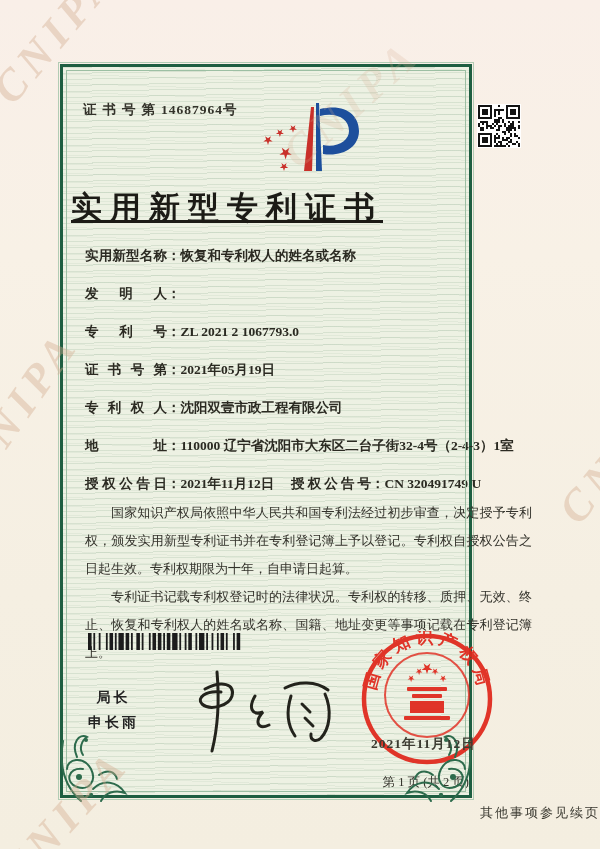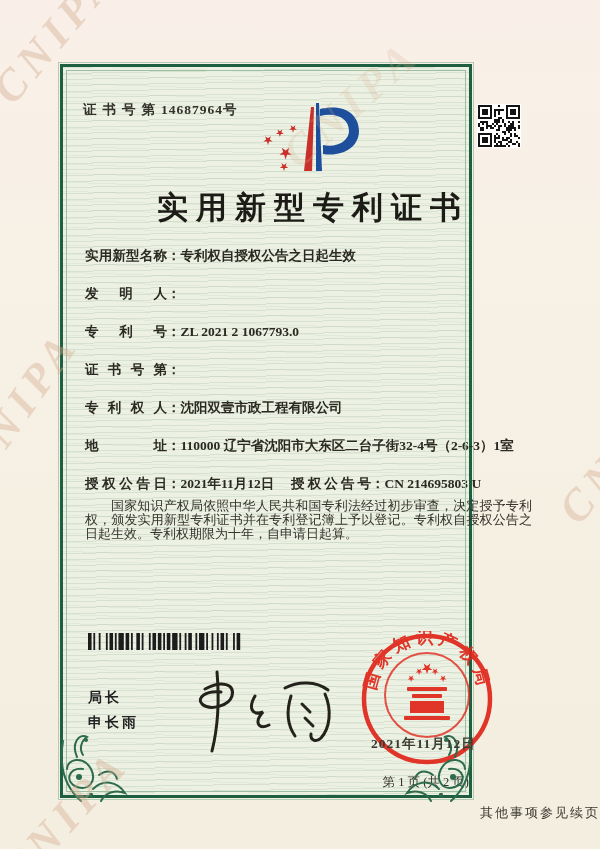--- a/index.html
+++ b/index.html
@@ -43,8 +43,8 @@
   .logo { position:absolute; left:196px; top:34px; width:118px; height:84px; }
   .title {
     position:absolute; left:0; top:120px; width:100%;
-    text-align:right; font-size:31px; font-weight:bold;
-    letter-spacing:8px; color:#1c1b16; text-indent:8px;
+    text-align:left; font-size:31px; font-weight:bold;
+    letter-spacing:8px; color:#1c1b16; text-indent:8px;text-decoration:underline;
   }
   .fields { position:absolute; left:22px; top:180px; width:446px; font-size:13.5px; font-weight:600; color:#2b2a22; }
   .frow { display:flex; margin-bottom:20px; line-height:18px; }

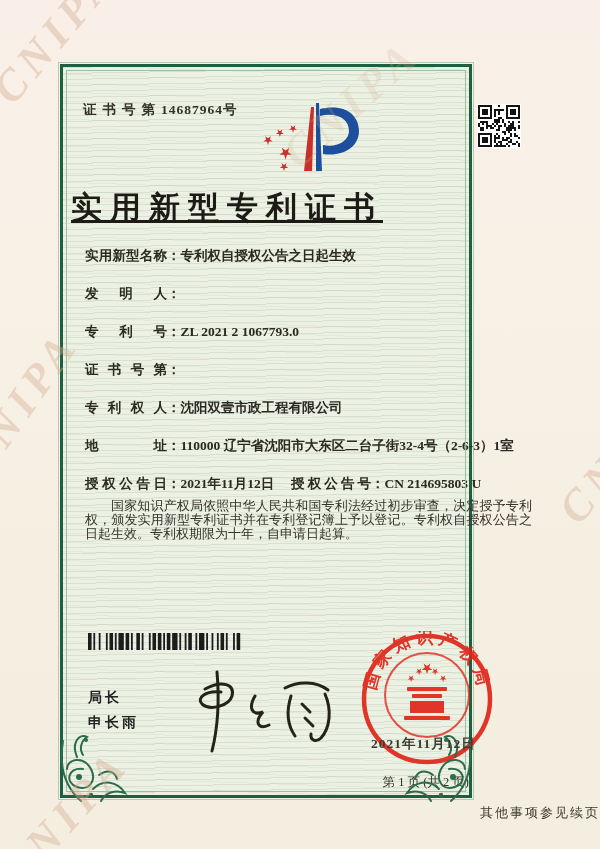--- a/index.html
+++ b/index.html
@@ -231,7 +231,7 @@
     <div class="frow">
       <span class="flabel">实用新型名称</span>
         <span class="fcolon">：</span>
-      <span class="fvalue">专利权自授权公告之日起生效</span>
+      <span class="fvalue">恢复和专利权人的姓名或名称</span>
     </div>
     <div class="frow">
       <span class="flabel">发明人</span>

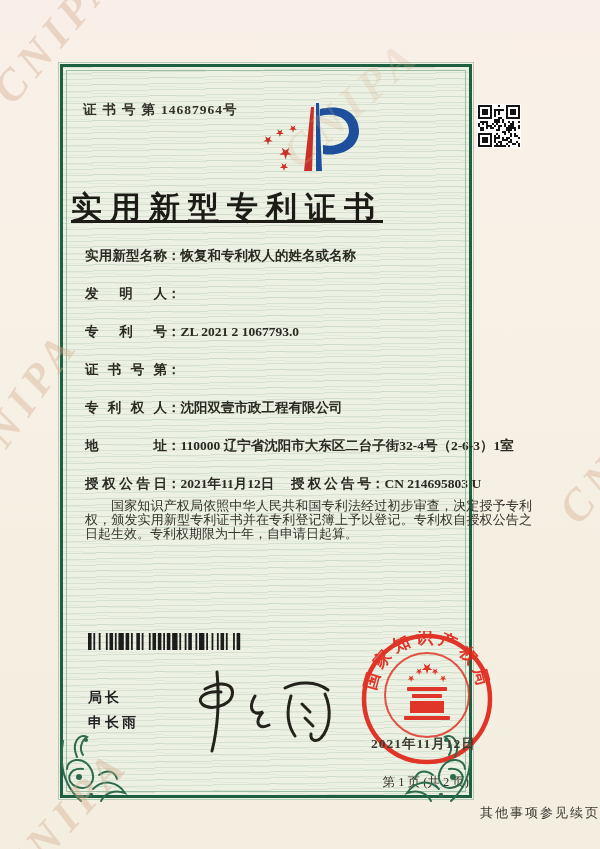--- a/index.html
+++ b/index.html
@@ -245,6 +245,7 @@
     <div class="frow">
       <span class="flabel">证书号第</span>
         <span class="fcolon">：</span>
+      <span class="fvalue">2021年05月19日</span>
     </div>
     <div class="frow">
       <span class="flabel">专利权人</span>

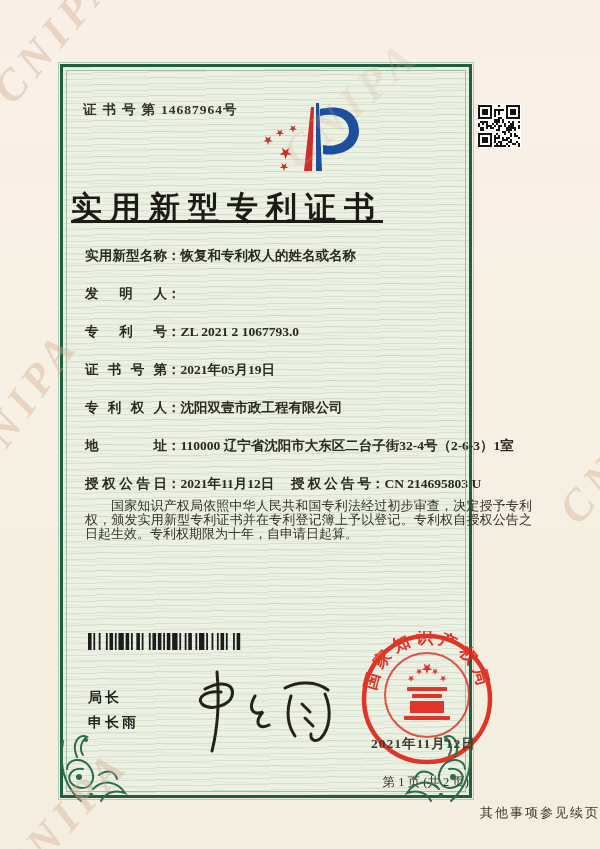--- a/index.html
+++ b/index.html
@@ -255,7 +255,7 @@
     <div class="frow">
       <span class="flabel">地址</span>
         <span class="fcolon">：</span>
-      <span class="fvalue">110000 辽宁省沈阳市大东区二台子街32-4号（2-6-3）1室</span>
+      <span class="fvalue">110000 辽宁省沈阳市大东区二台子街32-4号（2-4-3）1室</span>
     </div>
     <div class="frow frow-pair">
       <span class="pair-left">

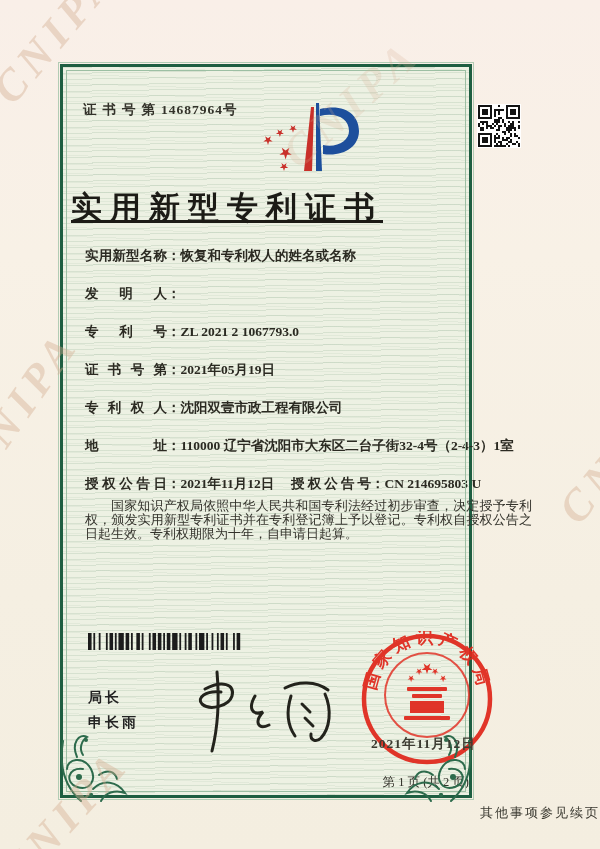--- a/index.html
+++ b/index.html
@@ -266,7 +266,7 @@
       <span class="pair-right">
         <span class="flabel">授权公告号</span>
           <span class="fcolon">：</span>
-        <span class="fvalue">CN 214695803 U</span>
+        <span class="fvalue">CN 320491749 U</span>
       </span>
     </div>
   </div>

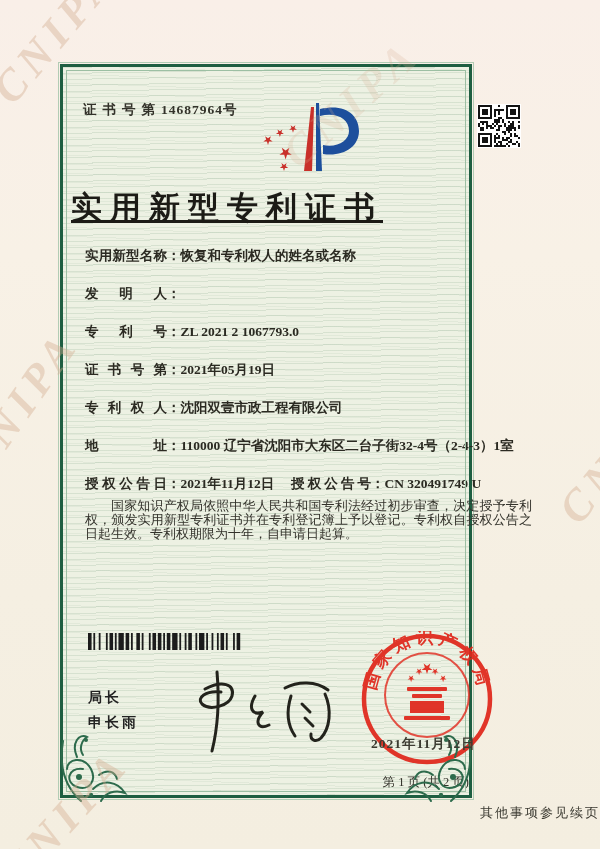--- a/index.html
+++ b/index.html
@@ -55,7 +55,7 @@
   .pair-left { display:flex; flex:0 0 206px; }
   .pair-right { display:flex; flex:1 1 auto;align-items:center; }
   .pair-right .flabel { width:80px; flex:0 0 80px; }
-  .paras { position:absolute; left:22px; top:432px; width:447px; font-size:13px; line-height:14px; color:#33322b; text-align:justify; }
+  .paras { position:absolute; left:22px; top:432px; width:447px; font-size:13px; line-height:28px; color:#33322b; text-align:justify; }
   .paras p { text-indent:2em; }
   .barcode { position:absolute; left:25px; top:566px; width:154px; height:17px; }
   .director { position:absolute; left:25px; top:622px; font-family:"Liberation Sans","DejaVu Sans",sans-serif; font-size:14px; font-weight:bold; color:#232323; letter-spacing:3px; }

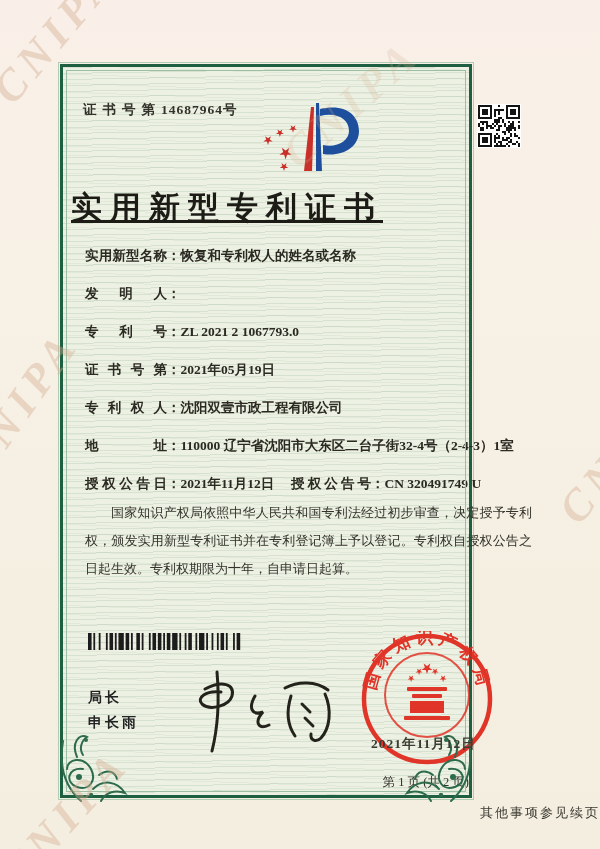--- a/index.html
+++ b/index.html
@@ -273,6 +273,7 @@
 
   <div class="paras">
     <p>国家知识产权局依照中华人民共和国专利法经过初步审查，决定授予专利权，颁发实用新型专利证书并在专利登记簿上予以登记。专利权自授权公告之日起生效。专利权期限为十年，自申请日起算。</p>
+    <p>专利证书记载专利权登记时的法律状况。专利权的转移、质押、无效、终止、恢复和专利权人的姓名或名称、国籍、地址变更等事项记载在专利登记簿上。</p>
   </div>
 
   <svg class="barcode" id="barcode-svg" viewBox="0 0 154 17" preserveAspectRatio="none">

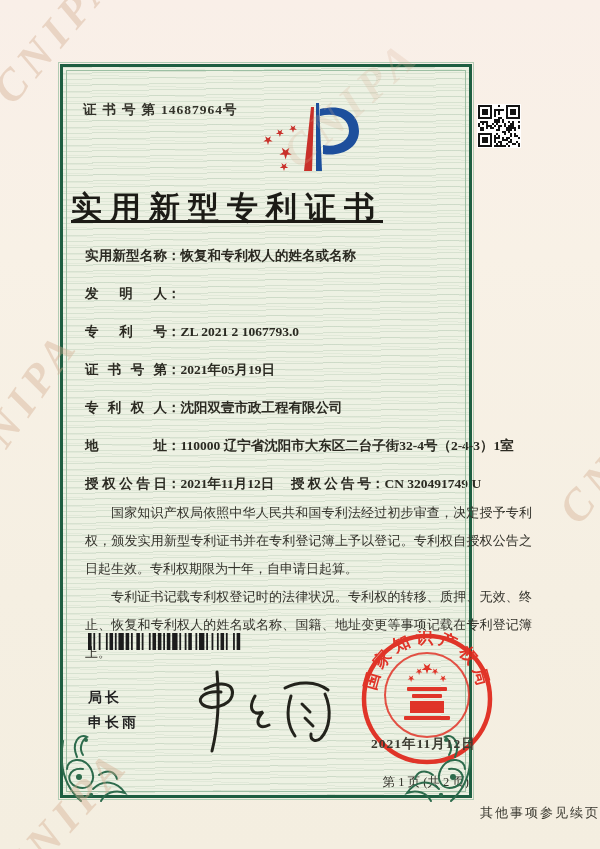--- a/index.html
+++ b/index.html
@@ -58,7 +58,7 @@
   .paras { position:absolute; left:22px; top:432px; width:447px; font-size:13px; line-height:28px; color:#33322b; text-align:justify; }
   .paras p { text-indent:2em; }
   .barcode { position:absolute; left:25px; top:566px; width:154px; height:17px; }
-  .director { position:absolute; left:25px; top:622px; font-family:"Liberation Sans","DejaVu Sans",sans-serif; font-size:14px; font-weight:bold; color:#232323; letter-spacing:3px; }
+  .director { position:absolute; left:25px; top:622px; font-family:"Liberation Sans","DejaVu Sans",sans-serif; font-size:14px; font-weight:bold; color:#232323; letter-spacing:3px;text-align:center; }
   .director div { margin-bottom:7px; }
   .signature { position:absolute; left:112px; top:598px; width:172px; height:92px; z-index:4; }
   .seal { position:absolute; left:296px; top:564px; width:136px; height:136px; opacity:0.93; z-index:2; }

